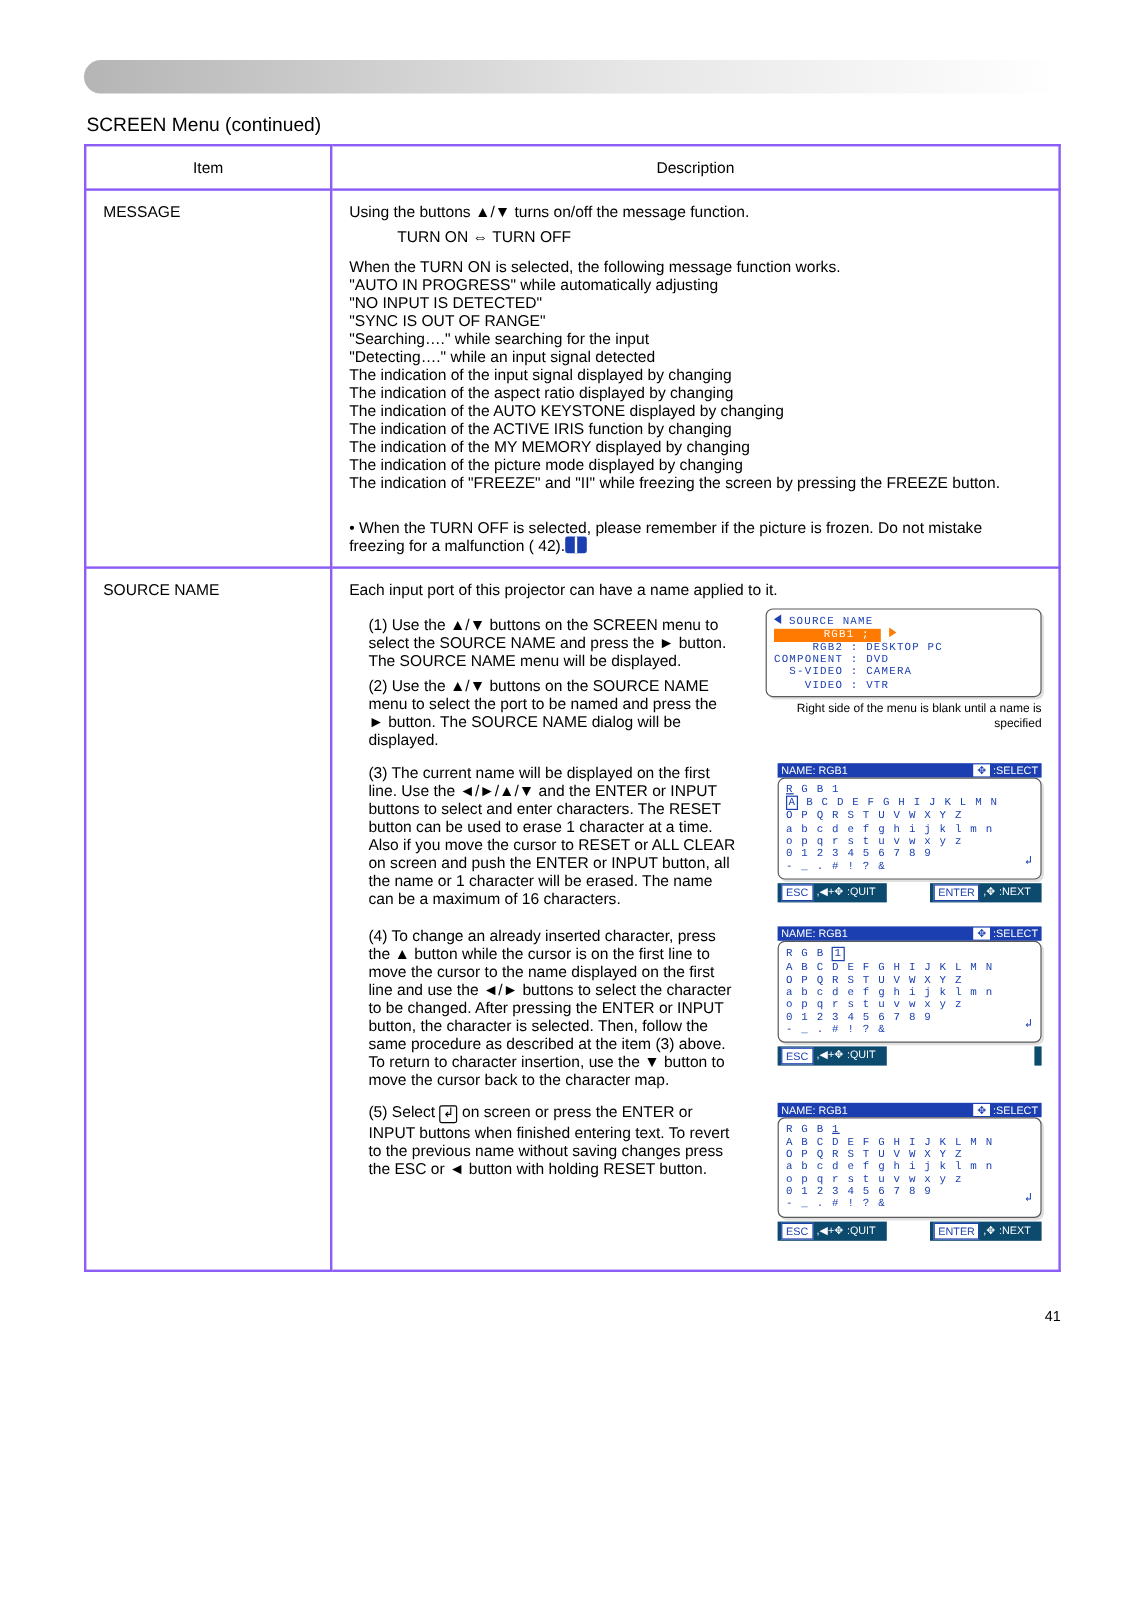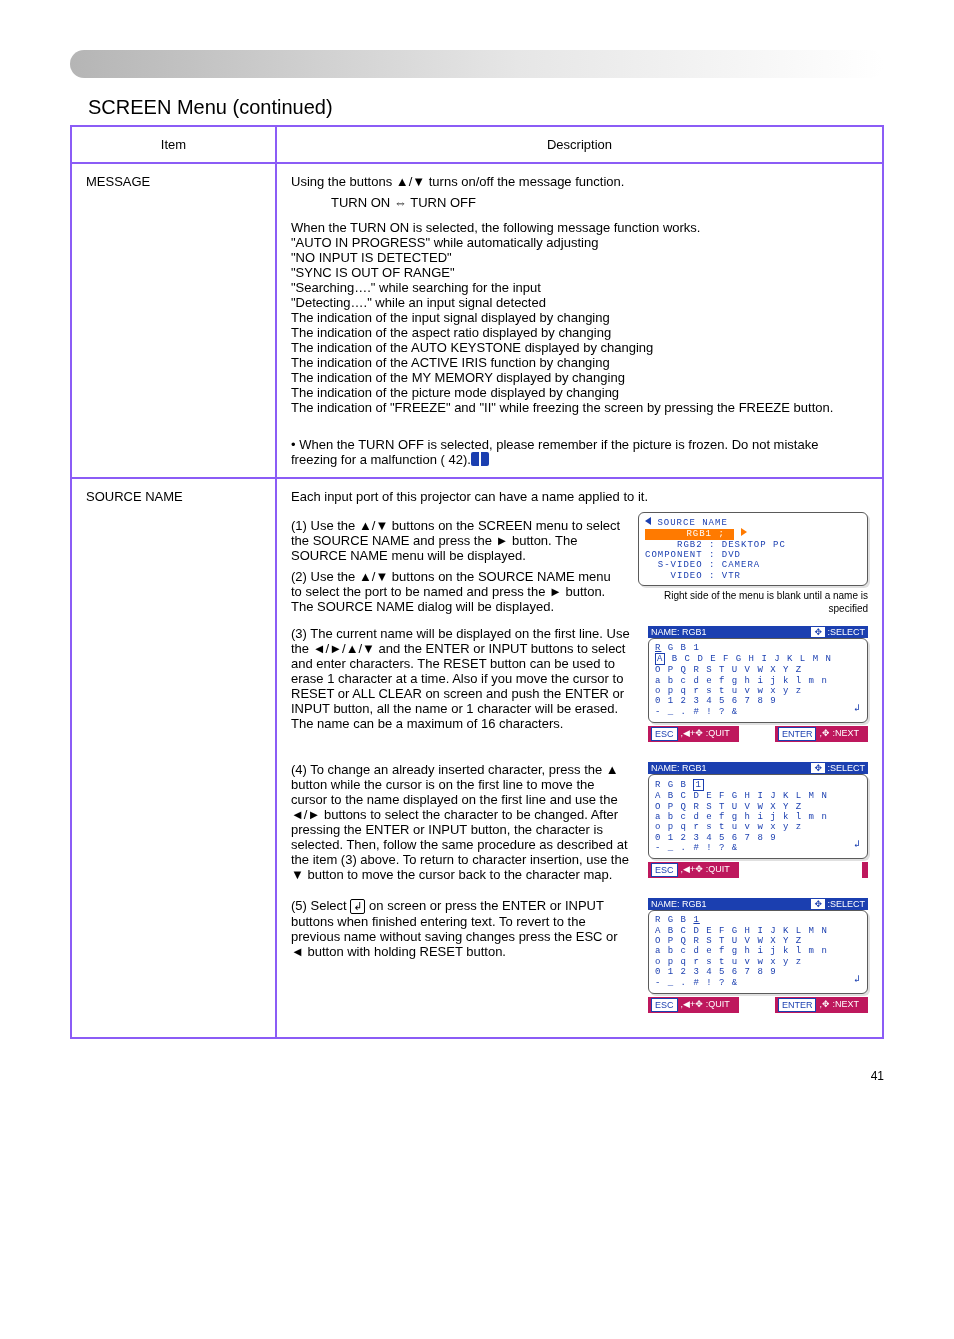--- a/index.html
+++ b/index.html
@@ -5,7 +5,7 @@
 body{margin:0;padding:0;font-family:Arial,Helvetica,sans-serif;background:#fff;color:#000;font-size:13px;width:954px}
 .page{padding:50px 70px 40px 70px}
 .header-bar{height:28px;border-radius:14px;background:linear-gradient(90deg,#b5b5b5 0%,#e6e6e6 55%,#fff 100%);margin-bottom:18px}
-.title{font-size:20px;margin:0 0 6px 18px}
+.title{font-size:16px;margin:0 0 6px 2px}
 table.outer{border-collapse:collapse;width:100%}
 table.outer td{border:2px solid #8b5cf6;vertical-align:top;padding:10px 14px}
 td.itemcol{width:175px}

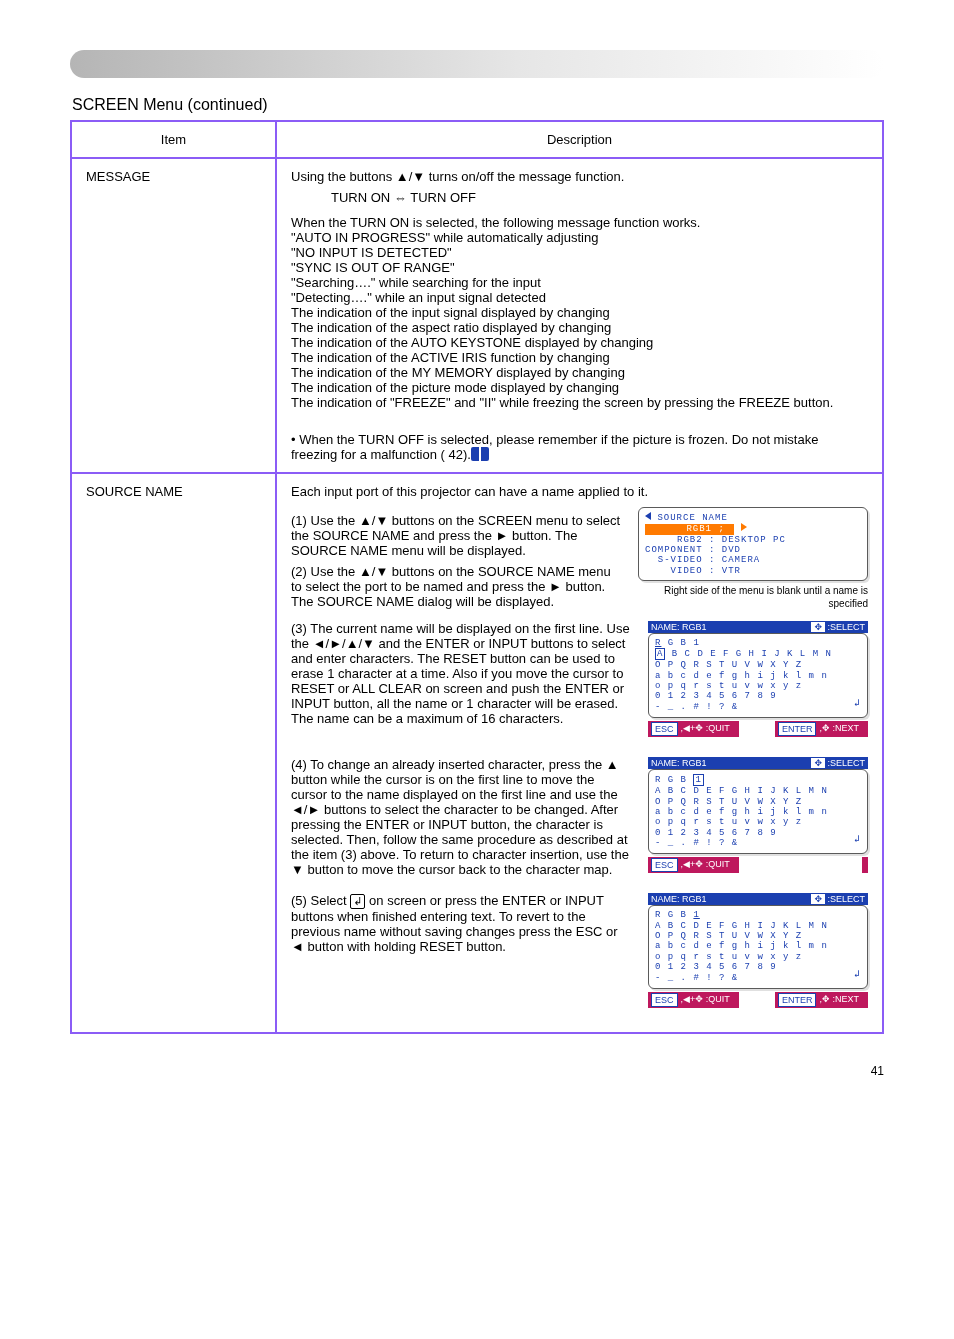--- a/index.html
+++ b/index.html
@@ -10,7 +10,7 @@
 table.outer td{border:2px solid #8b5cf6;vertical-align:top;padding:10px 14px}
 td.itemcol{width:175px}
 .desc-title{margin-bottom:8px}
-.step{margin:6px 0}
+.step{margin:6px 16px}
 .small{font-size:10px;line-height:1.25}
 .mini{font-size:9px;line-height:1.15}
 .mono{font-family:'Courier New',monospace;letter-spacing:1px}

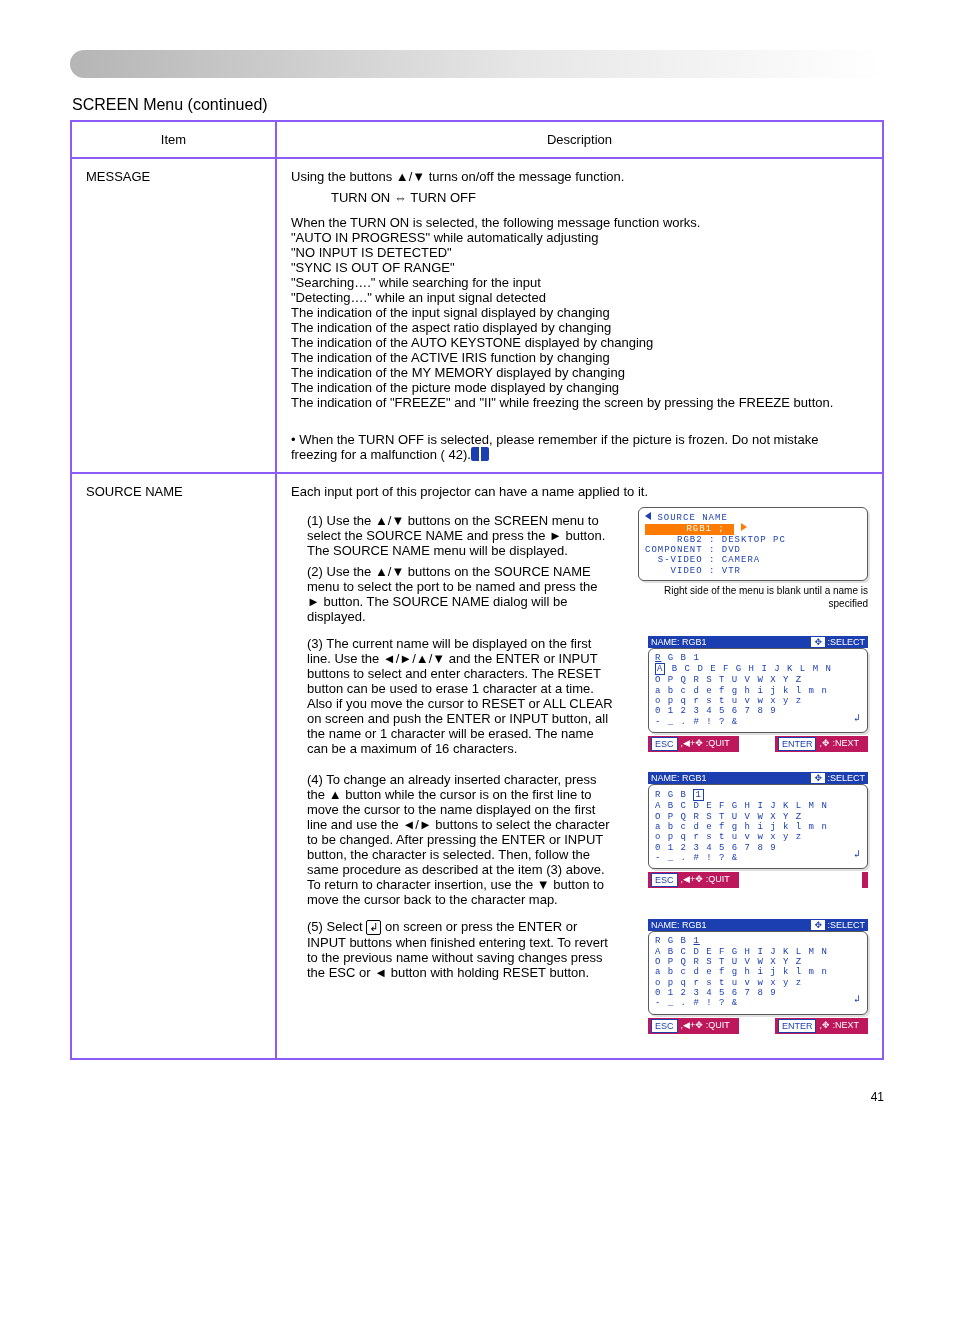--- a/index.html
+++ b/index.html
@@ -27,7 +27,7 @@
 .rowflex{display:flex;align-items:flex-start;gap:14px}
 .rowflex .text{flex:1}
 .footbar{display:flex;justify-content:space-between;font-size:9px;margin-top:3px;color:#fff}
-.footbar span{background:#be185d;padding:1px 3px}
+.footbar span{background:#0c4a6e;padding:1px 3px}
 .footbar .invert{background:#fff;color:#1b3fb0;border:1px solid #1b3fb0}
 .footbar .grp{display:flex;gap:0}
 .hl{background:#ff7a00;color:#fff;padding:0 3px;display:inline-block}

